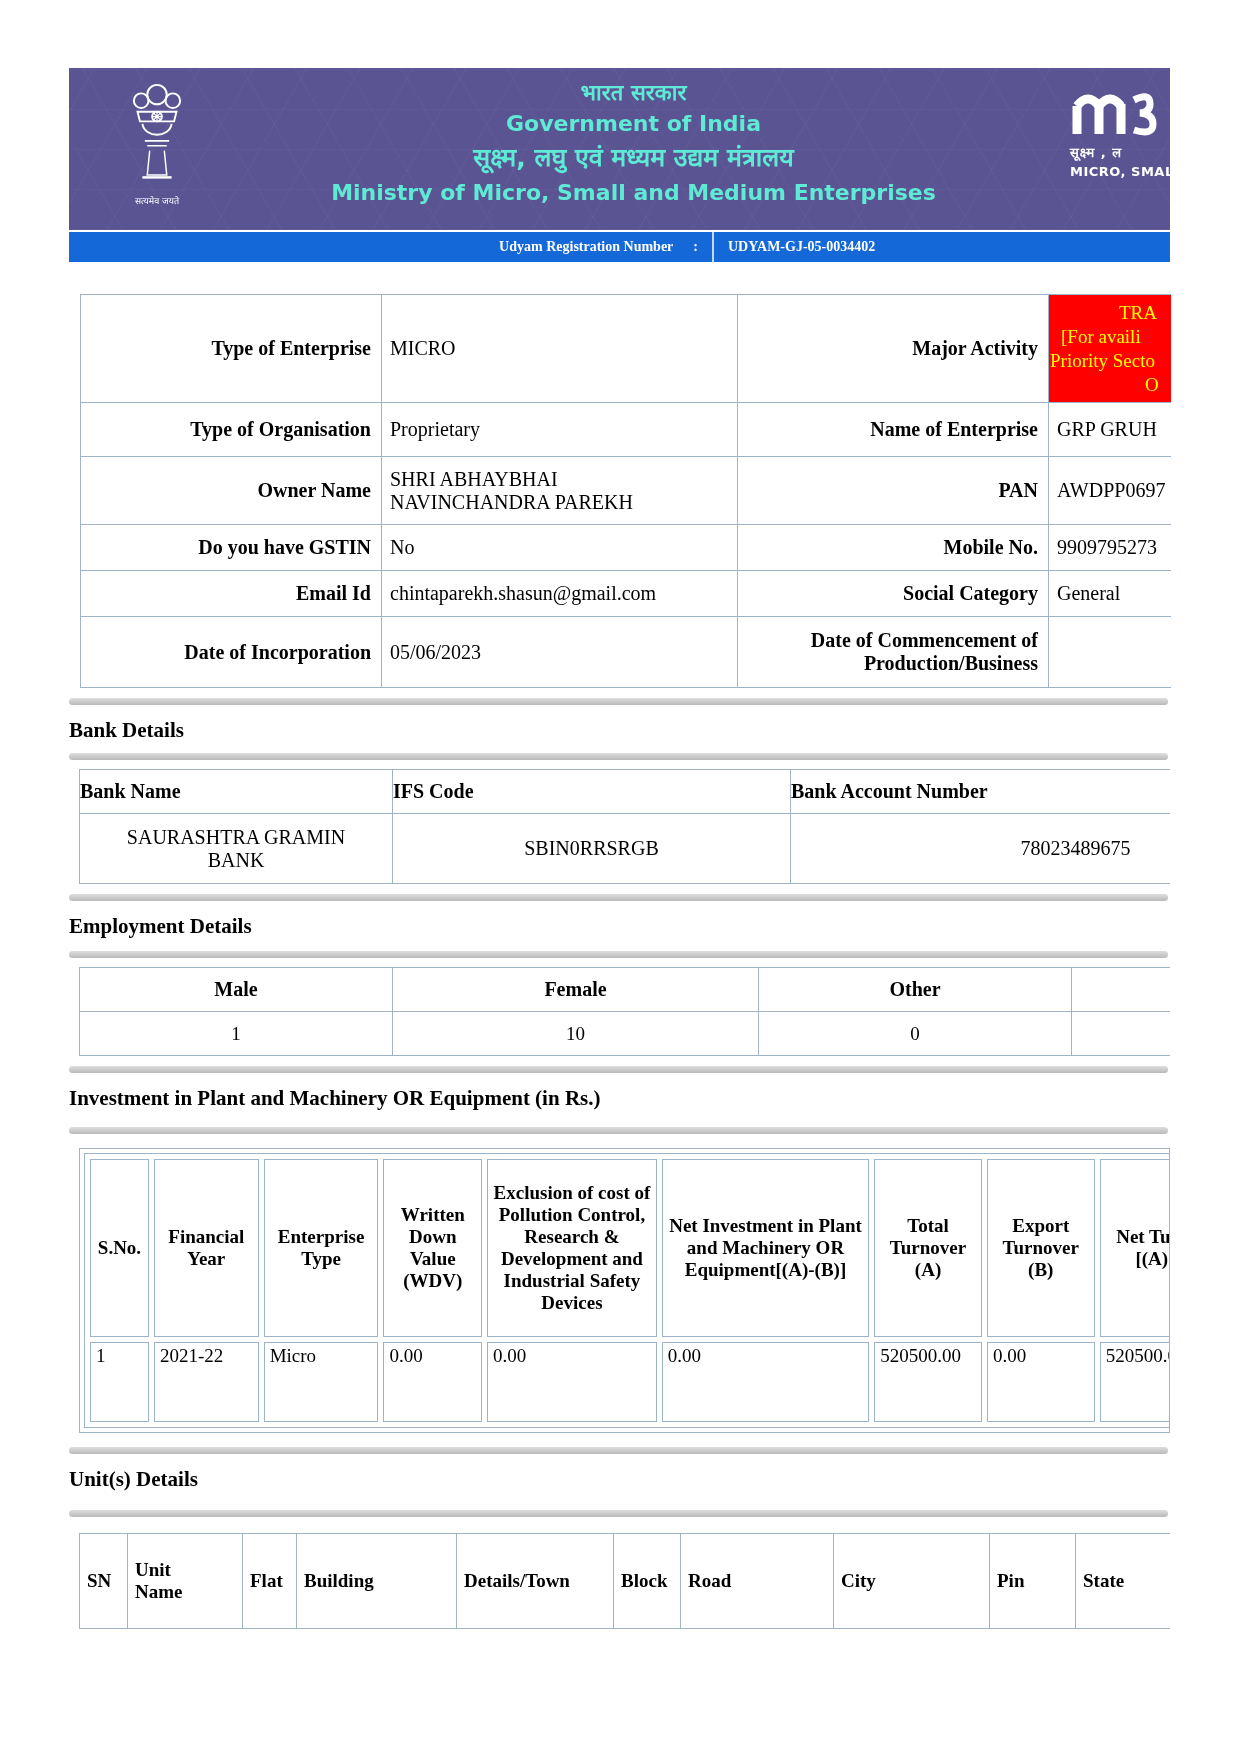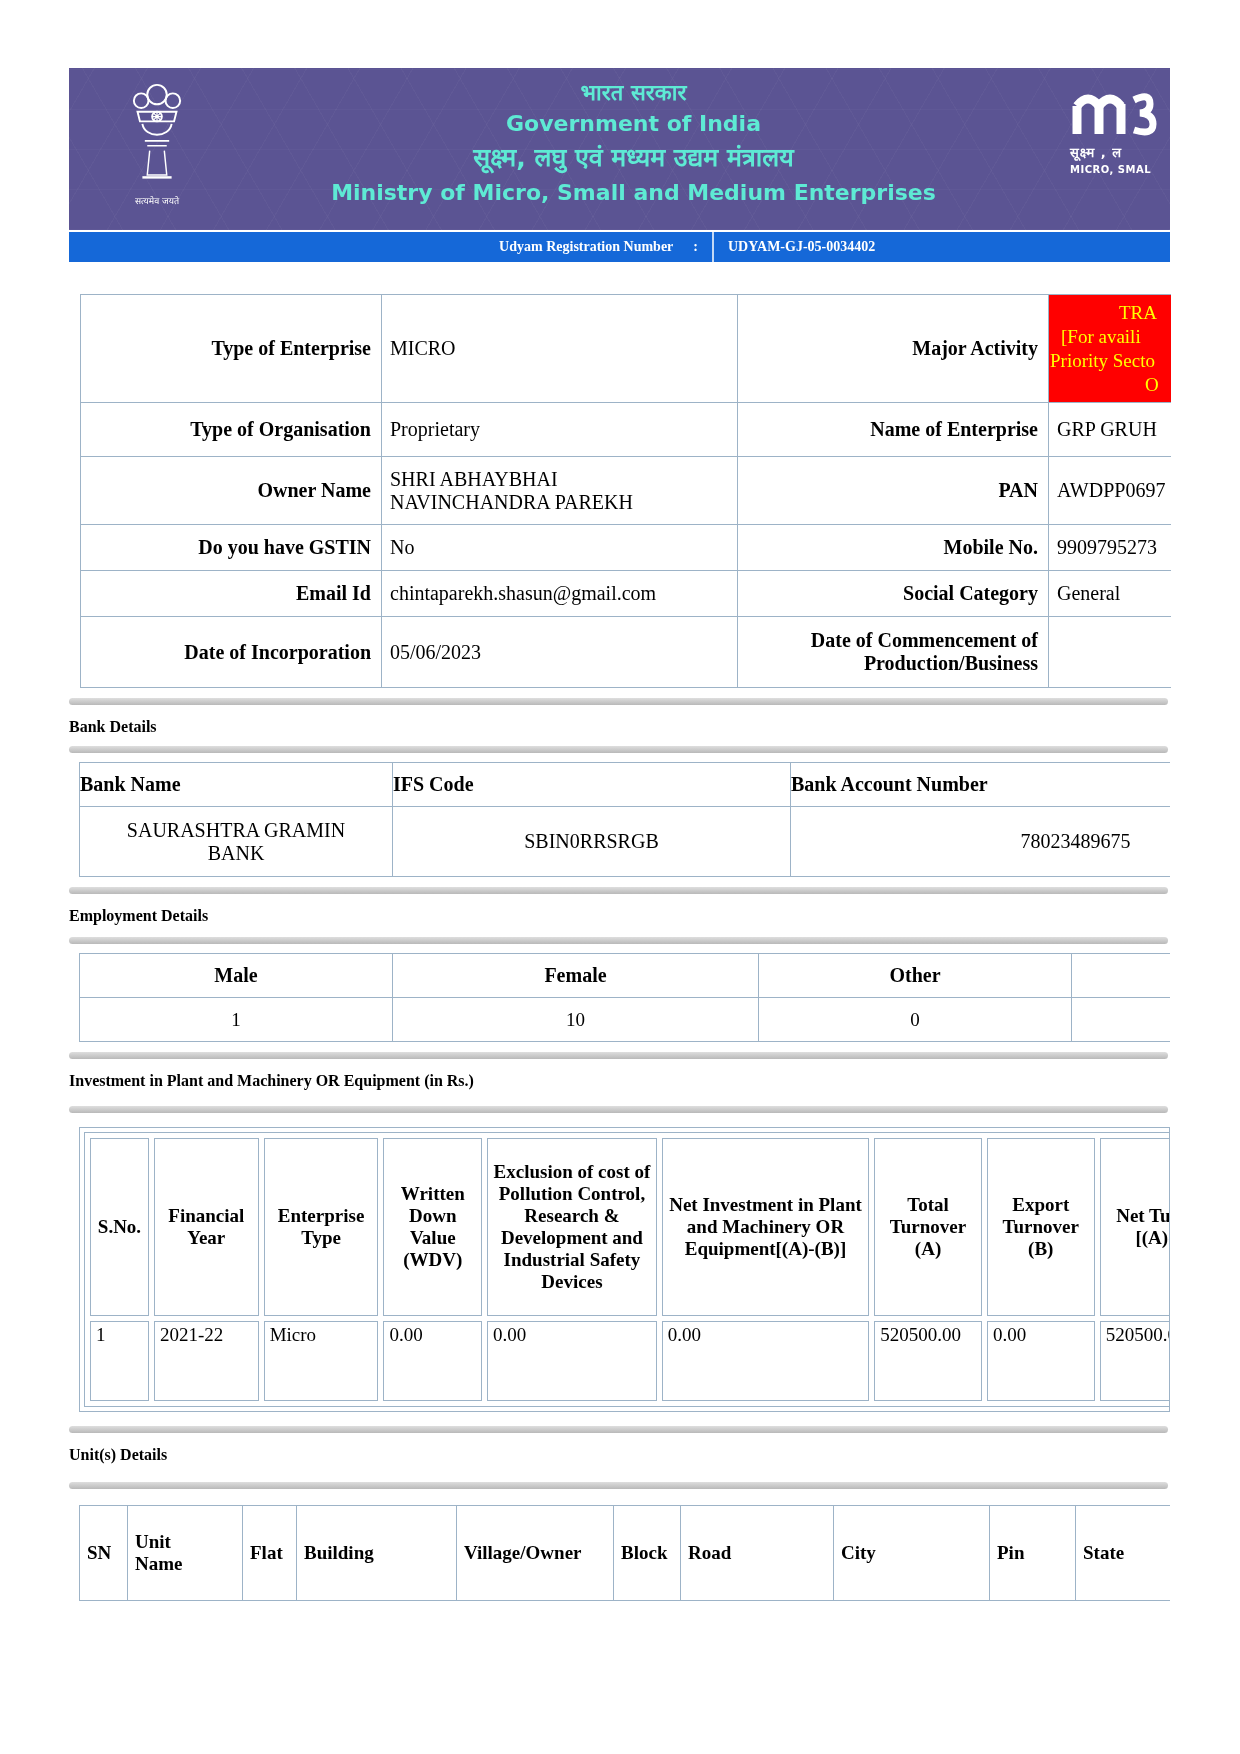--- a/index.html
+++ b/index.html
@@ -43,7 +43,7 @@
   .msme { position:absolute; right:-30px; top:16px; width:130px; color:#ffffff;
           font-family:"DejaVu Sans",sans-serif; }
   .msme-hindi { font-size:13px; font-weight:bold; margin-top:3px; letter-spacing:1px; }
-  .msme-eng   { font-size:10px; font-weight:bold; letter-spacing:.5px; margin-top:3px; }
+  .msme-eng   { font-size:13px; font-weight:bold; letter-spacing:.5px; margin-top:3px; }
 
   
   .reg-bar {

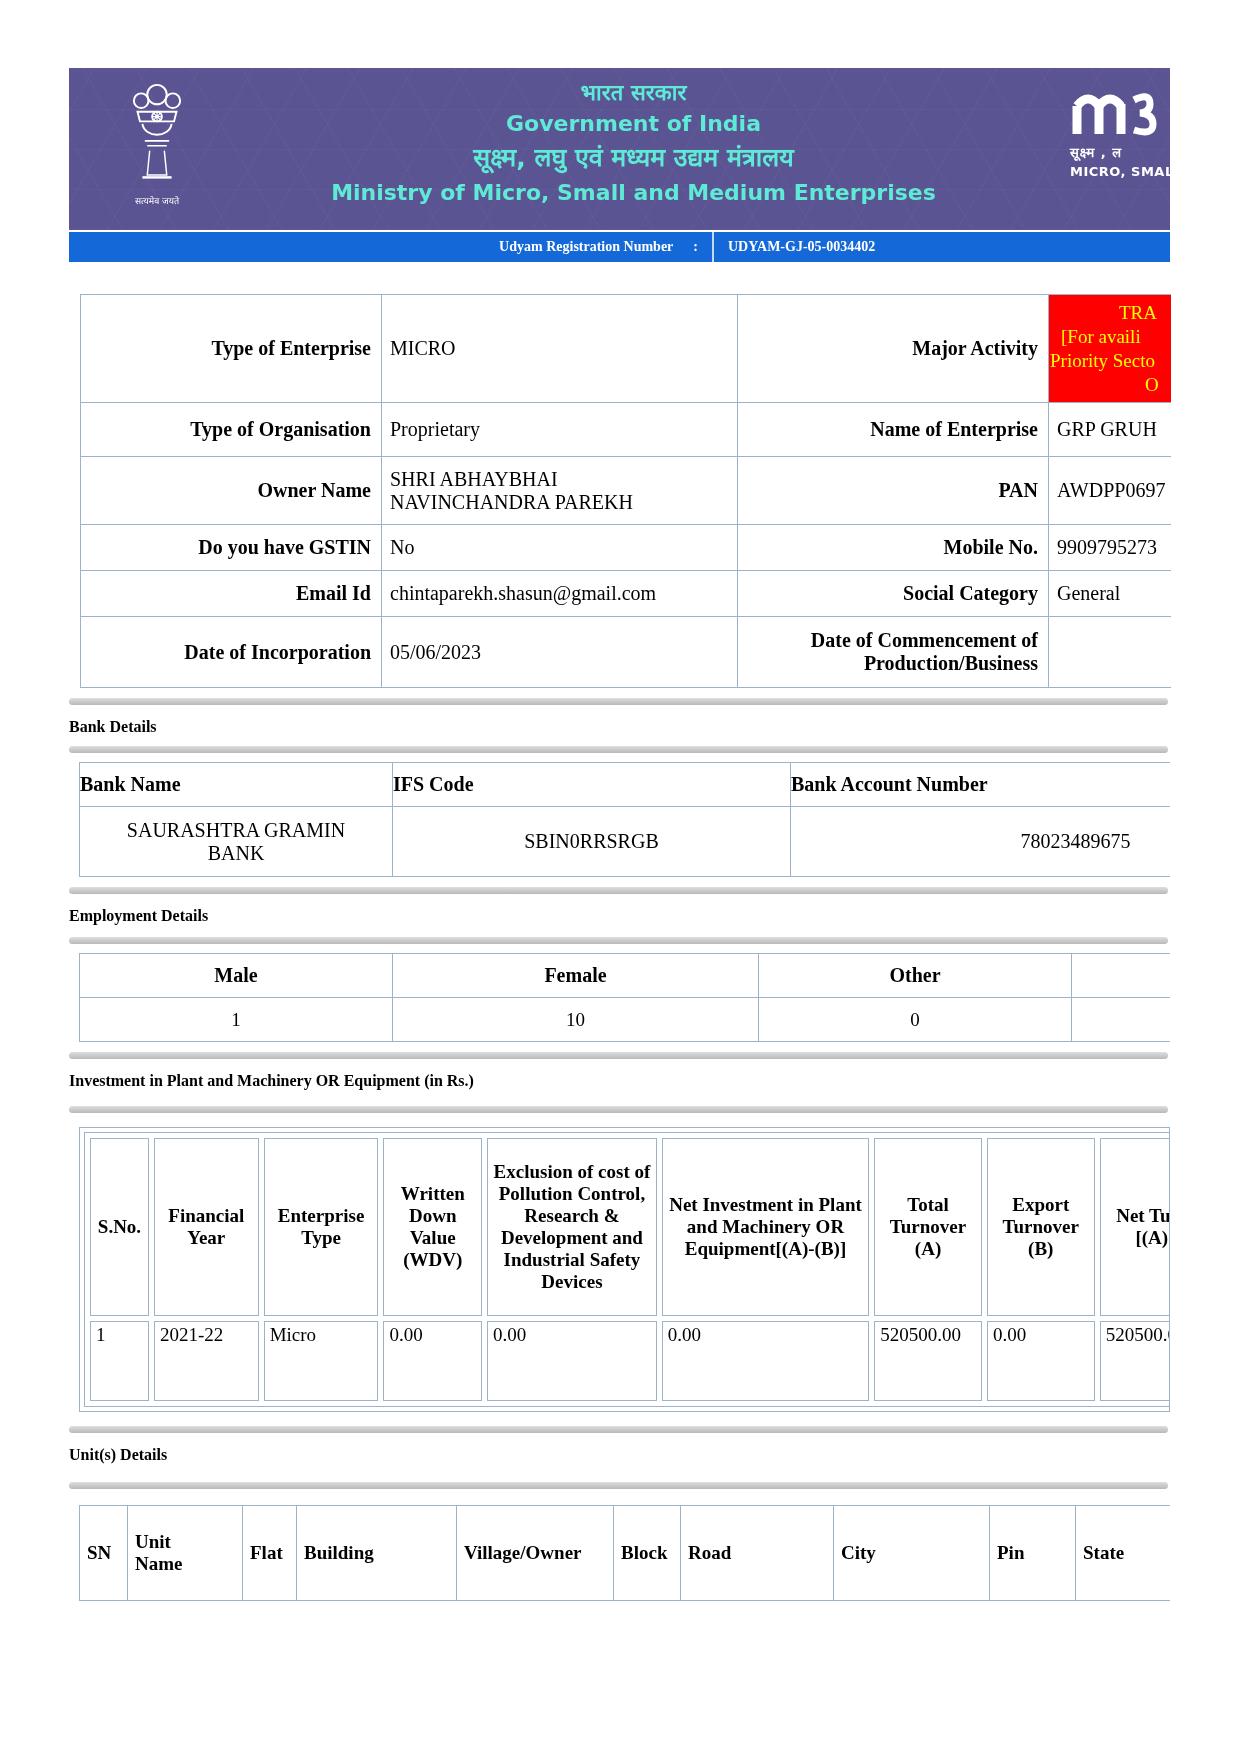--- a/index.html
+++ b/index.html
@@ -80,7 +80,7 @@
   .hb1{margin-top:10px;} .hb2{margin-top:10px;} .hb3{margin-top:10px;} .hb4{margin-top:12px;}
   .hb5{margin-top:10px;} .hb6{margin-top:16px;} .hb7{margin-top:14px;} .hb8{margin-top:18px;}
 
-  h2.section { font-size:16px; font-weight:bold; margin-top:13px; font-family:"Liberation Serif",serif; }
+  h2.section { font-size:21px; font-weight:bold; margin-top:13px; font-family:"Liberation Serif",serif; }
 
   .tbl-clip { margin-left:10px; width:1091px; overflow:hidden; margin-top:9px; }
 

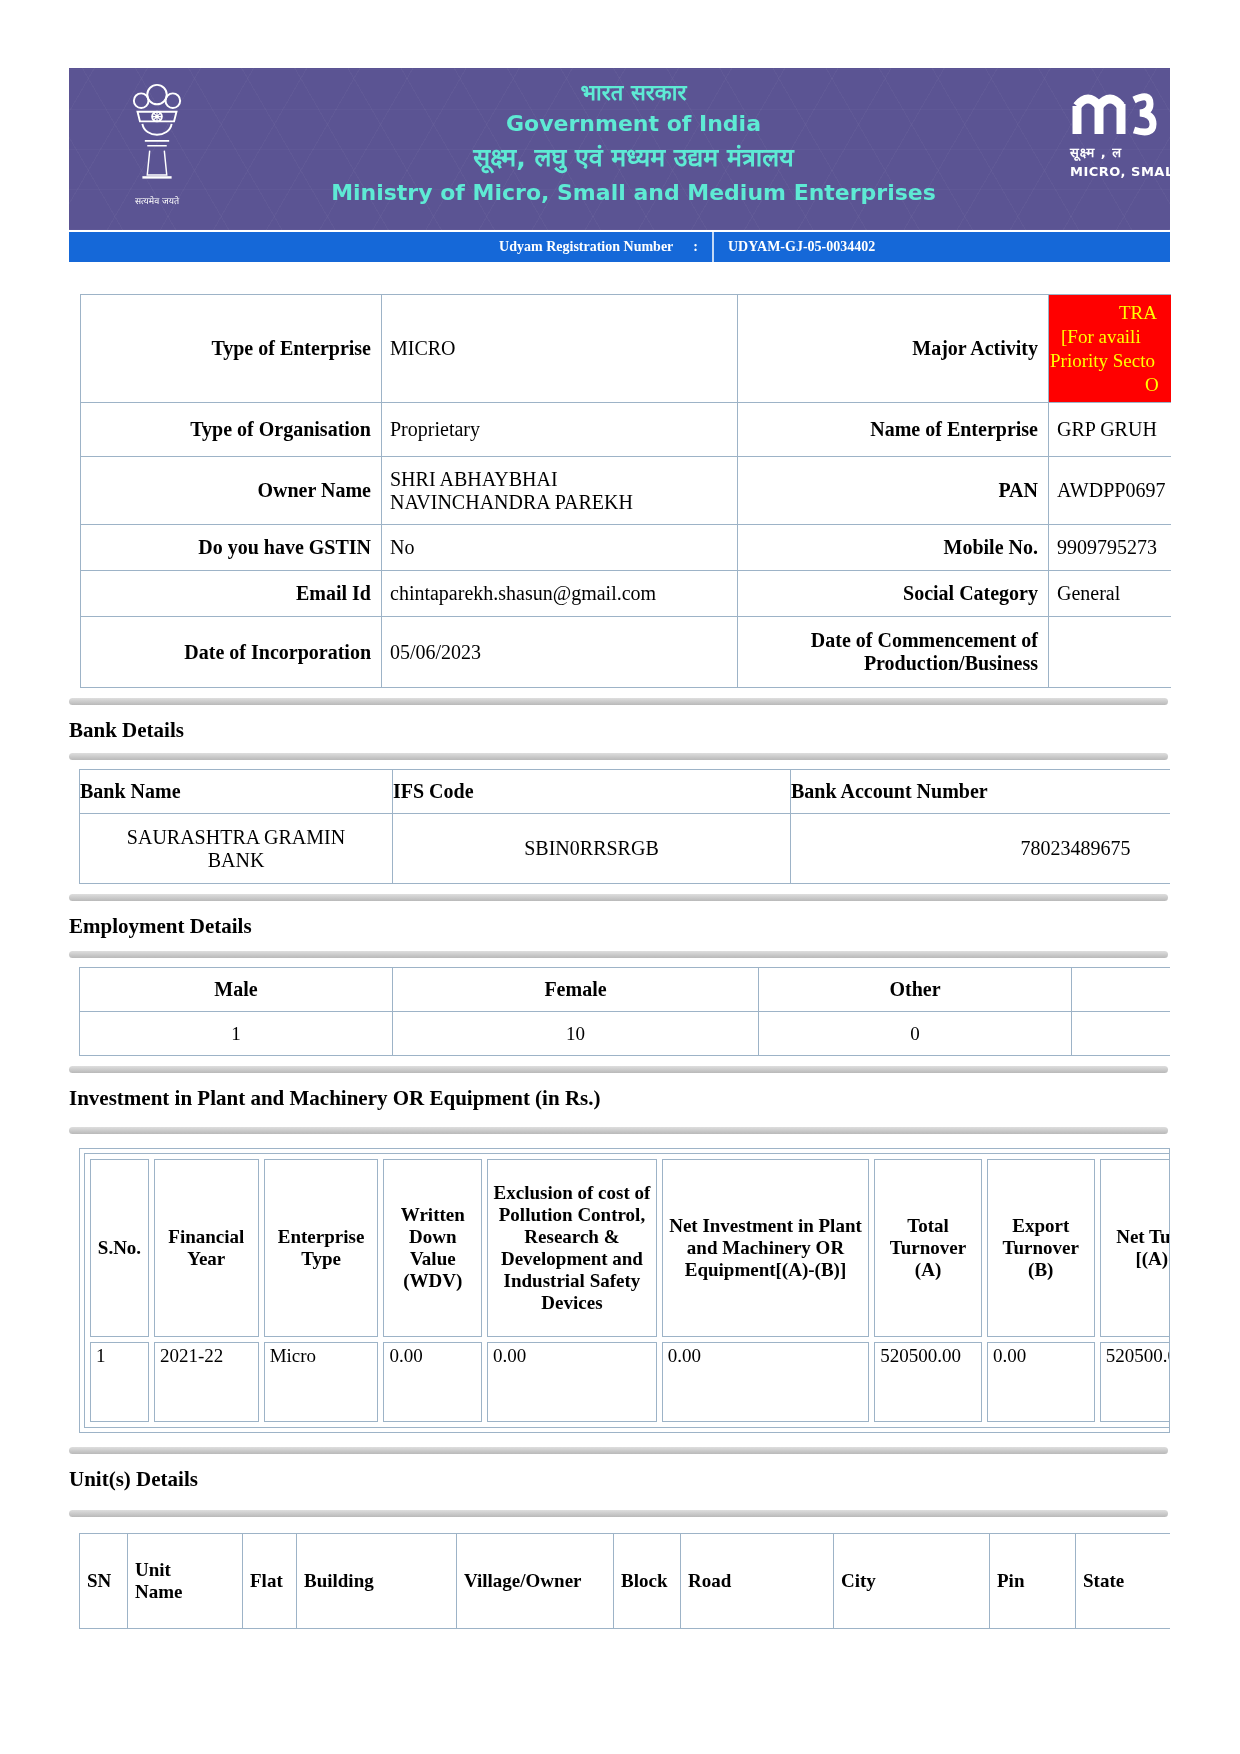--- a/index.html
+++ b/index.html
@@ -350,7 +350,7 @@
           <th><span class="unitname-span">Unit Name</span></th>
           <th>Flat</th>
           <th>Building</th>
-          <th>Village/Owner</th>
+          <th>Details/Town</th>
           <th>Block</th>
           <th>Road</th>
           <th>City</th>

